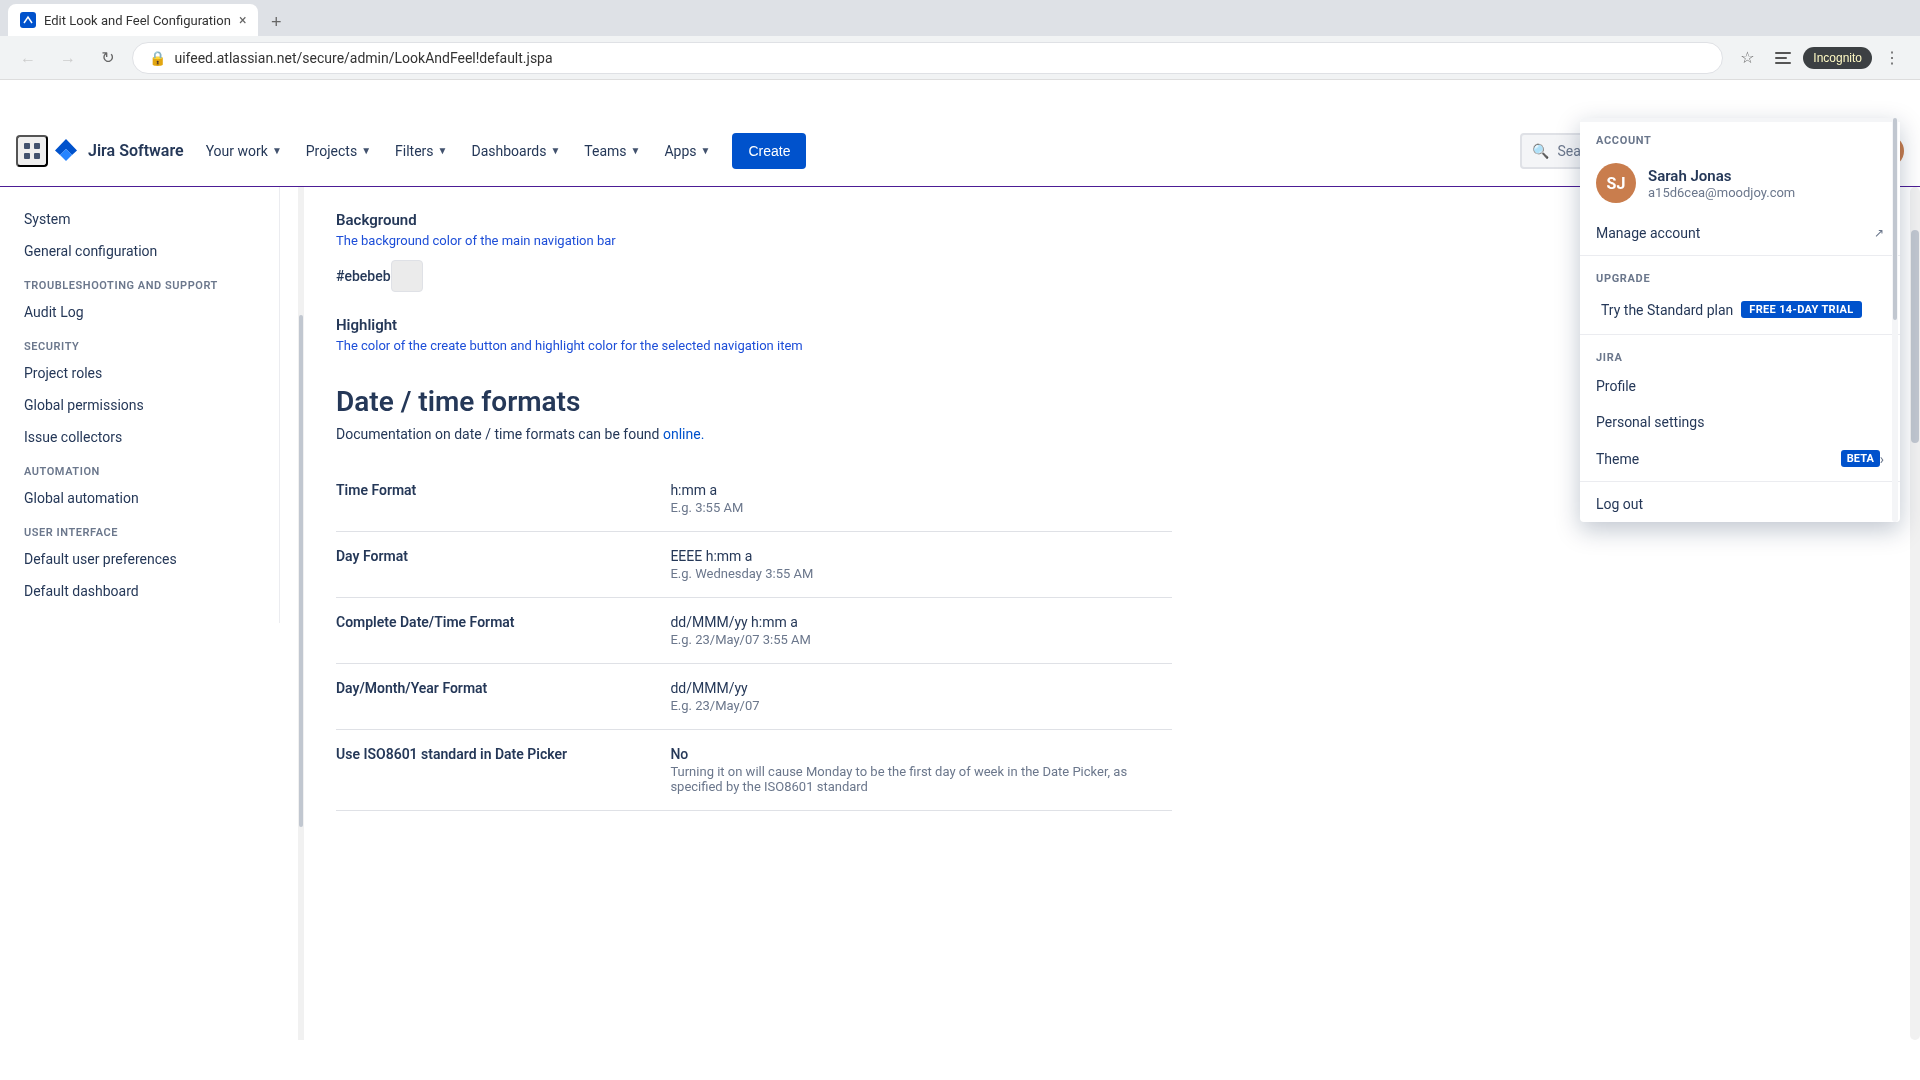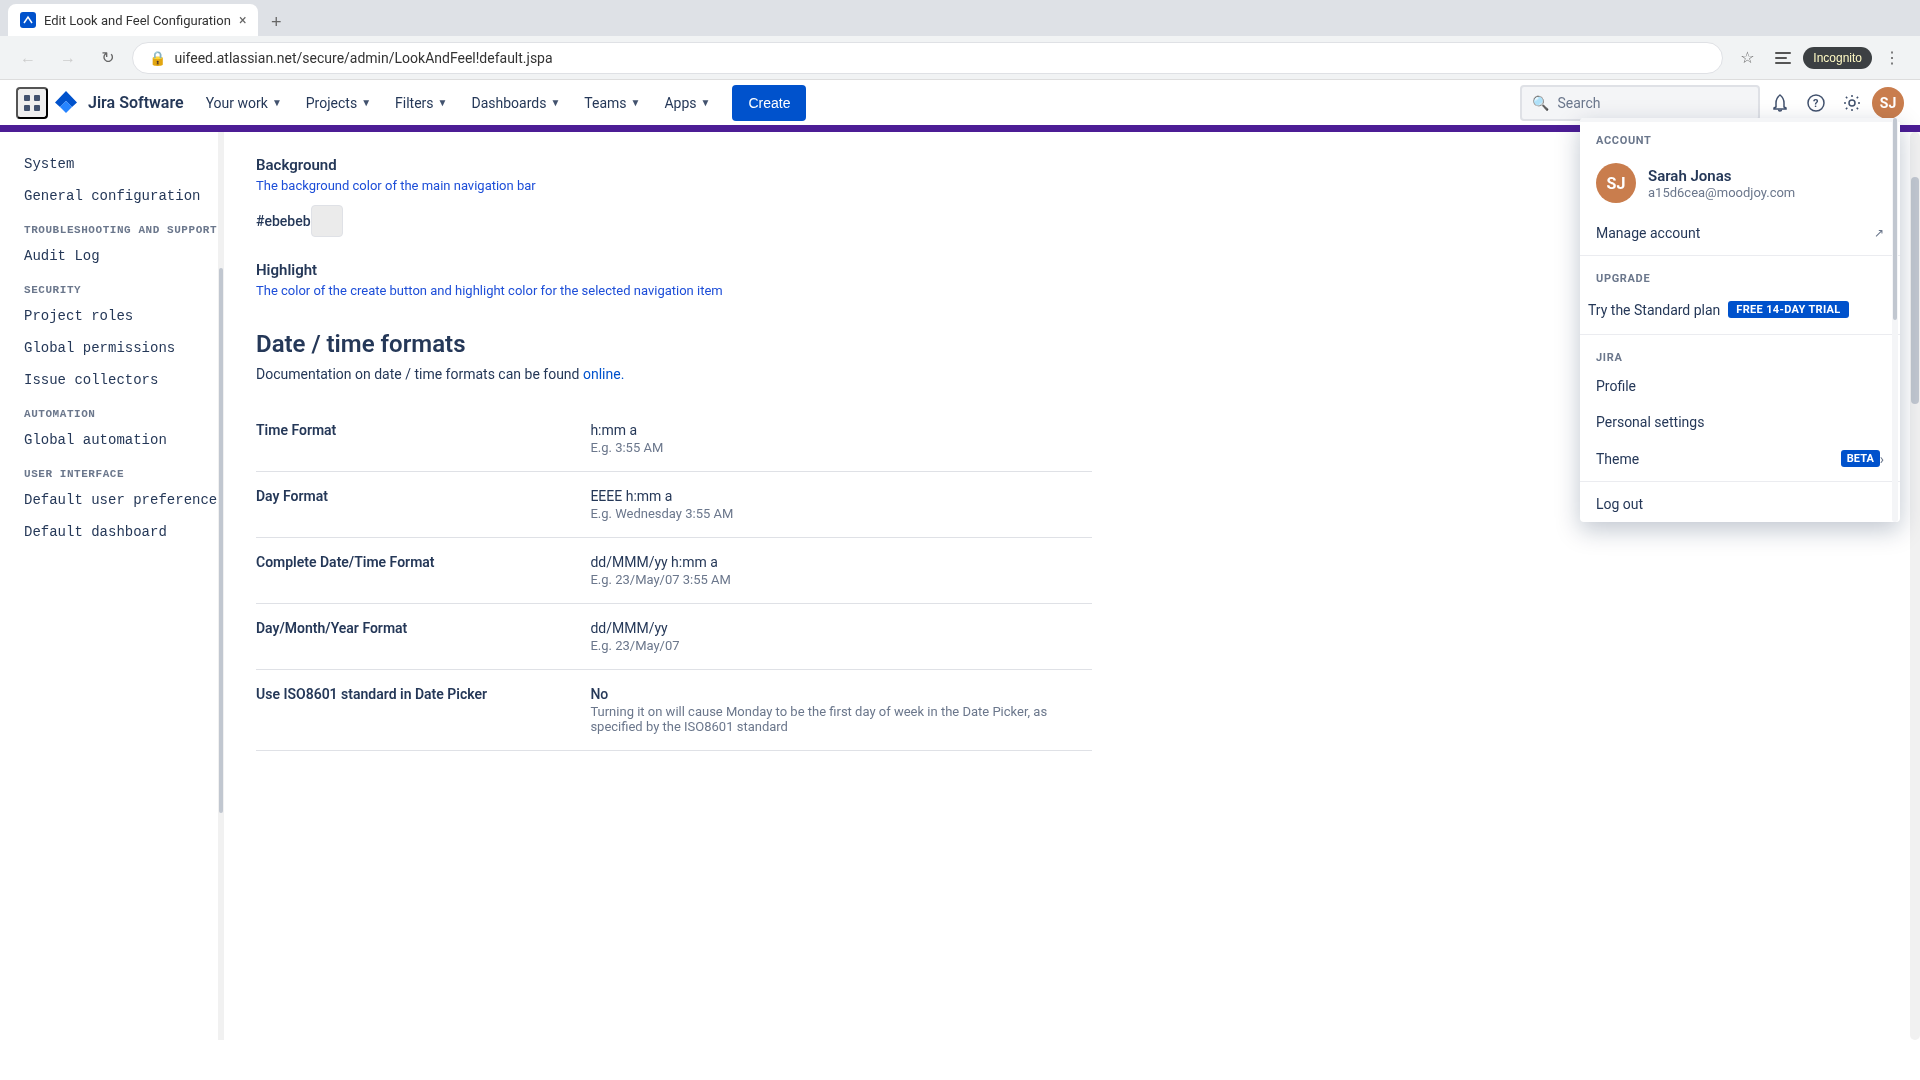--- a/index.html
+++ b/index.html
@@ -25,7 +25,7 @@
     .app { width: 100%; height: calc(1080px - 120px); display: flex; flex-direction: column; }
 
     
-    .top-nav { height: 52px; background: #fff; border-bottom: 7px solid #4c1d95; display: flex; align-items: center; padding: 0 16px; gap: 4px; flex-shrink: 0; z-index: 100; }
+    .top-nav { height: 72px; background: #fff; border-bottom: 1px solid #4c1d95; display: flex; align-items: center; padding: 0 16px; gap: 4px; flex-shrink: 0; z-index: 100; margin-top: 35px; }
     .nav-apps-grid { width: 32px; height: 32px; border-radius: 4px; display: flex; align-items: center; justify-content: center; cursor: pointer; color: #42526e; }
     .nav-logo { display: flex; align-items: center; gap: 8px; margin-right: 8px; text-decoration: none; }
     .nav-logo .logo-icon { width: 28px; height: 28px; }

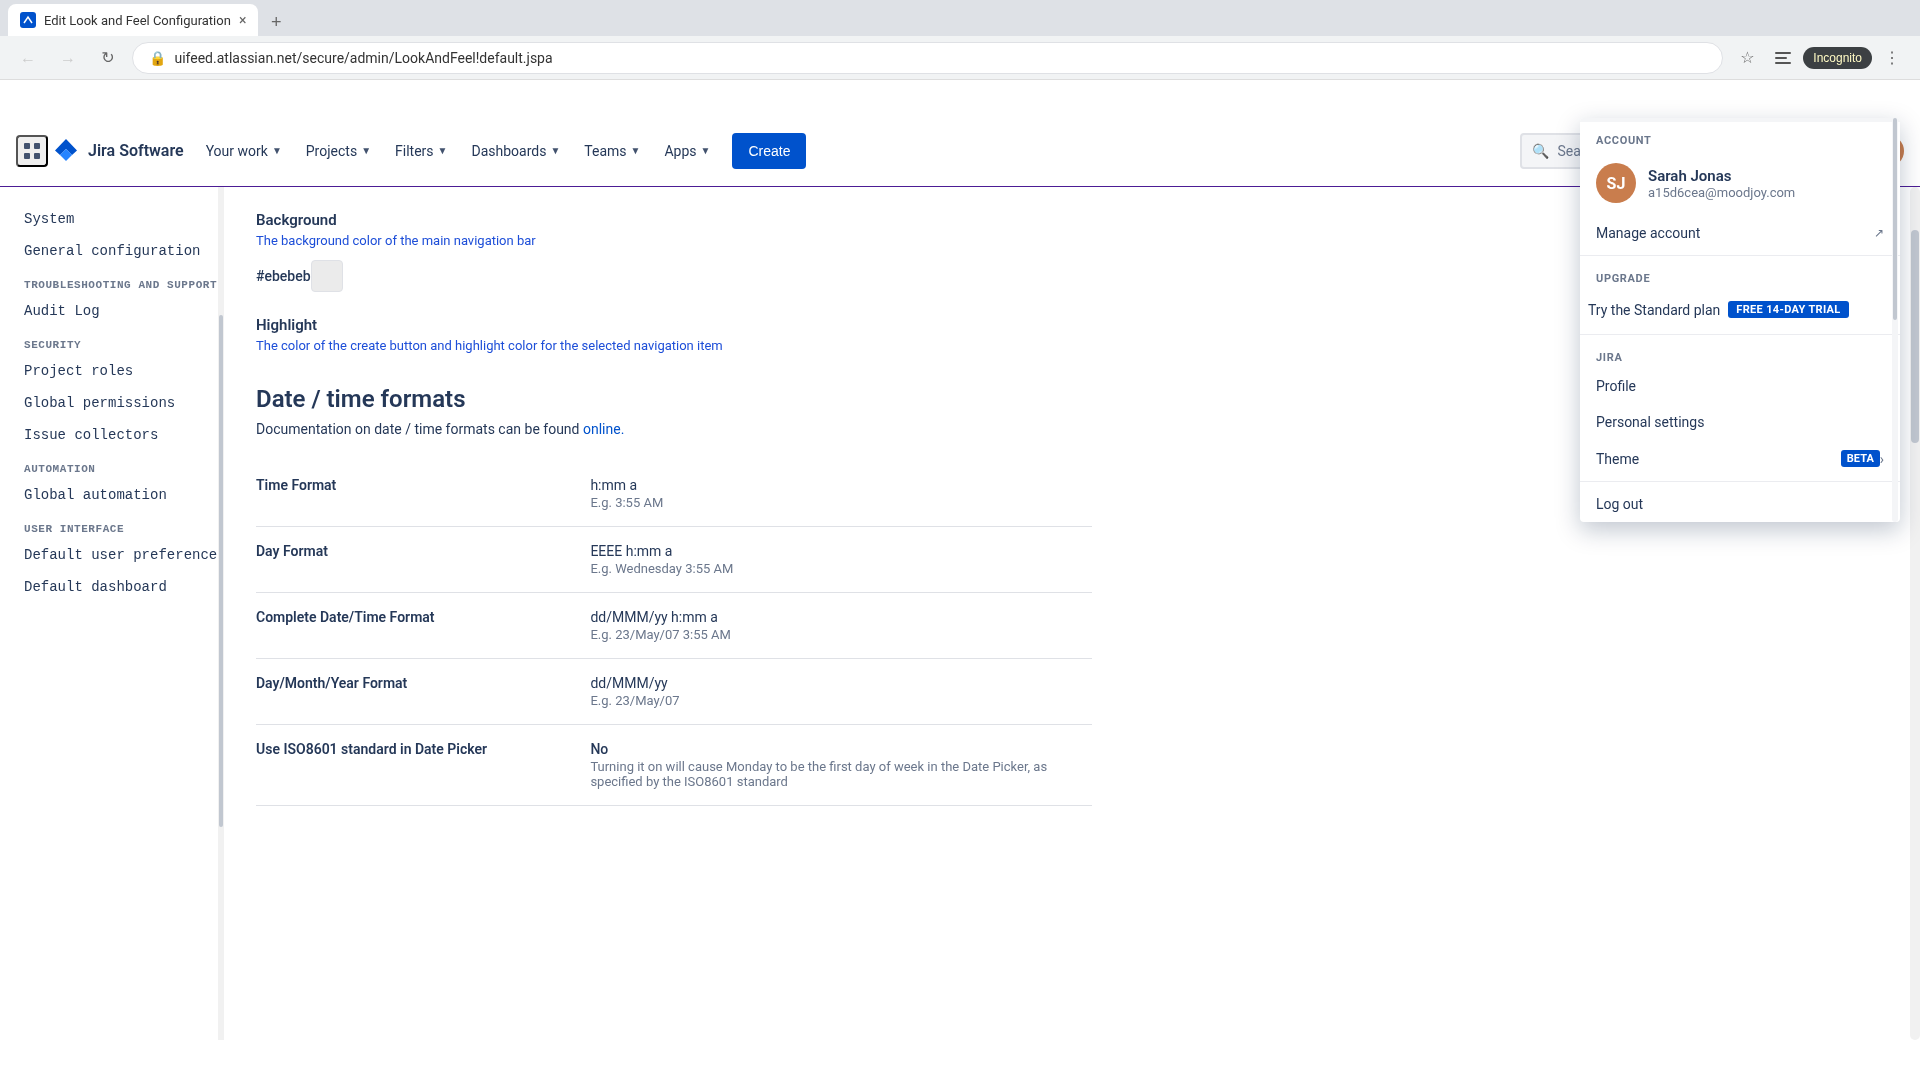--- a/index.html
+++ b/index.html
@@ -75,7 +75,7 @@
     .format-no { font-size: 14px; font-weight: 500; color: #253858; }
 
     
-    .sidebar-wrapper { position: relative; width: 224px; flex-shrink: 0; font-family: Liberation Mono, monospace; }
+    .sidebar-wrapper { position: relative; width: 304px; flex-shrink: 0; }
     .user-dropdown { position: absolute; top: 116px; right: 16px; width: 320px; background: #fff; border-radius: 4px; box-shadow: 0 8px 24px rgba(9,30,66,0.25); z-index: 300; overflow: hidden; }
 
     .dropdown-section-label { font-size: 11px; font-weight: 700; color: #6b778c; letter-spacing: 0.06em; text-transform: uppercase; padding: 12px 16px 4px; }

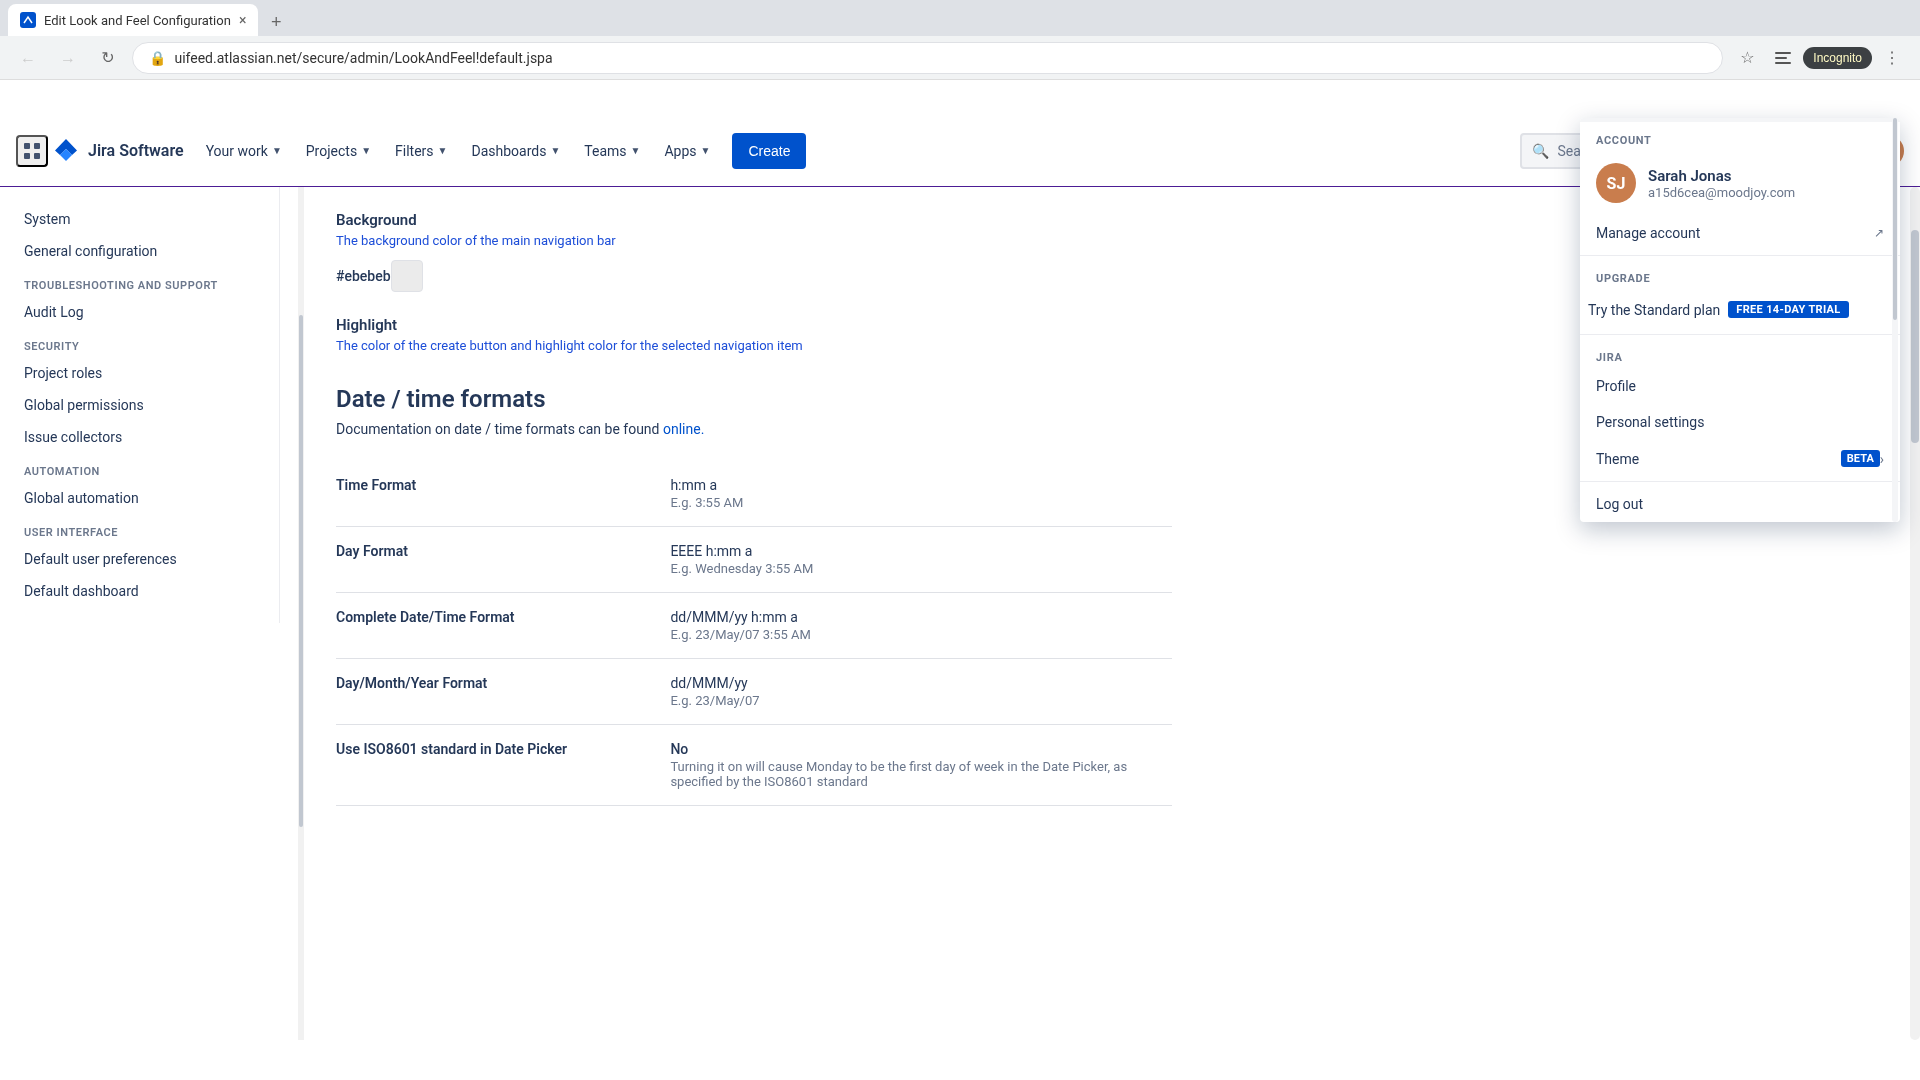--- a/index.html
+++ b/index.html
@@ -90,7 +90,7 @@
 
     .dropdown-divider { height: 1px; background: #ebecf0; margin: 4px 0; }
 
-    .upgrade-section { padding: 12px 8px; }
+    .upgrade-section { padding: 12px 21px; }
     .upgrade-text { font-size: 14px; color: #253858; display: flex; align-items: center; gap: 8px; }
     .trial-badge { background: #0052cc; color: #fff; font-size: 11px; font-weight: 700; padding: 2px 8px; border-radius: 3px; letter-spacing: 0.03em; }
 

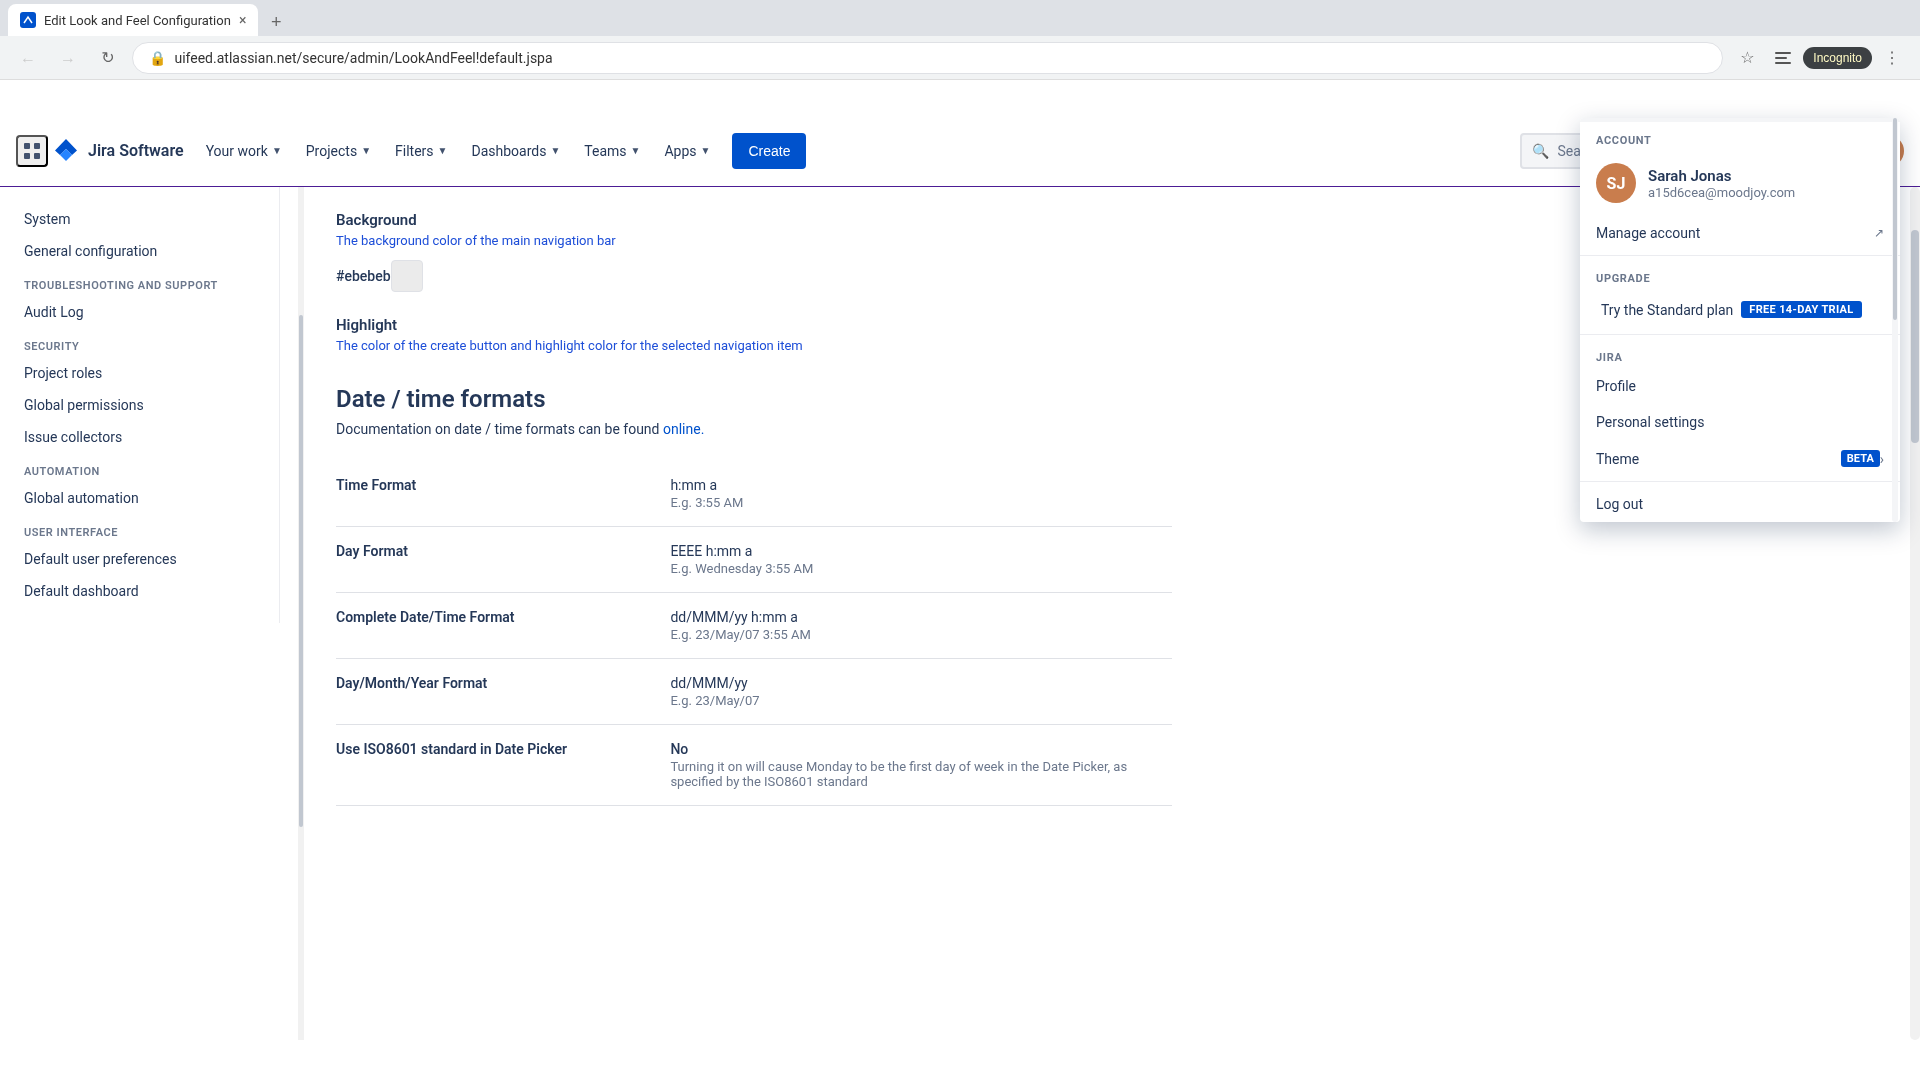--- a/index.html
+++ b/index.html
@@ -61,7 +61,7 @@
     .color-swatch { width: 32px; height: 32px; border: 1px solid #dfe1e6; border-radius: 4px; }
 
     
-    .section-heading { font-size: 24px; font-weight: 600; color: #253858; margin: 32px 0 8px; }
+    .section-heading { font-size: 28px; font-weight: 600; color: #253858; margin: 32px 0 8px; }
     .section-desc { font-size: 14px; color: #253858; margin-bottom: 24px; }
     .section-desc a { color: #0052cc; text-decoration: none; text-align: center; }
 

